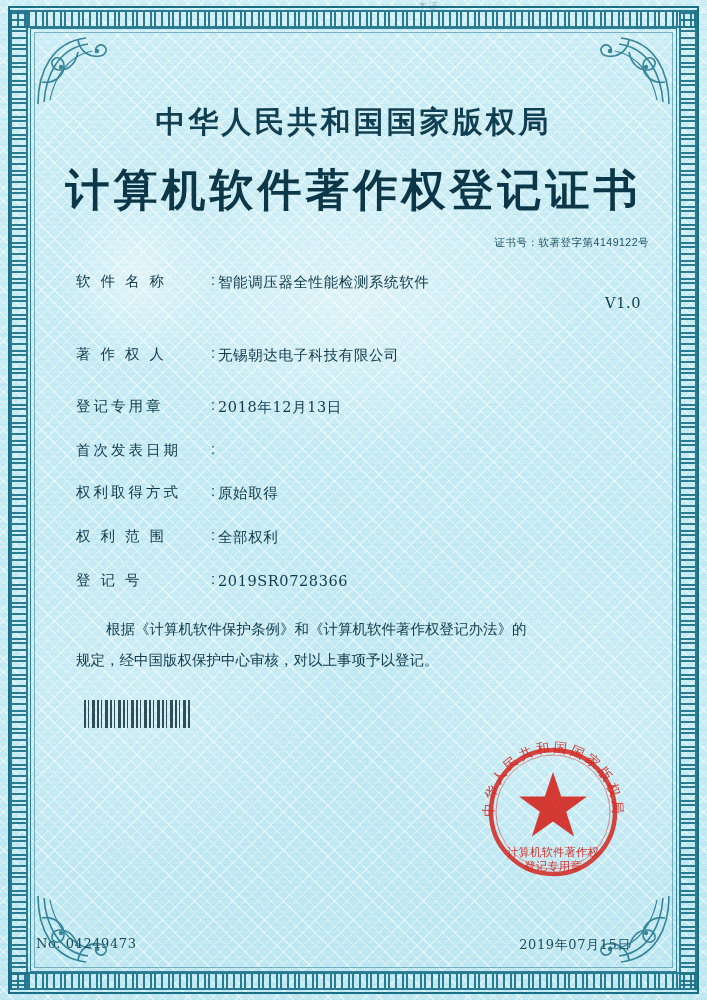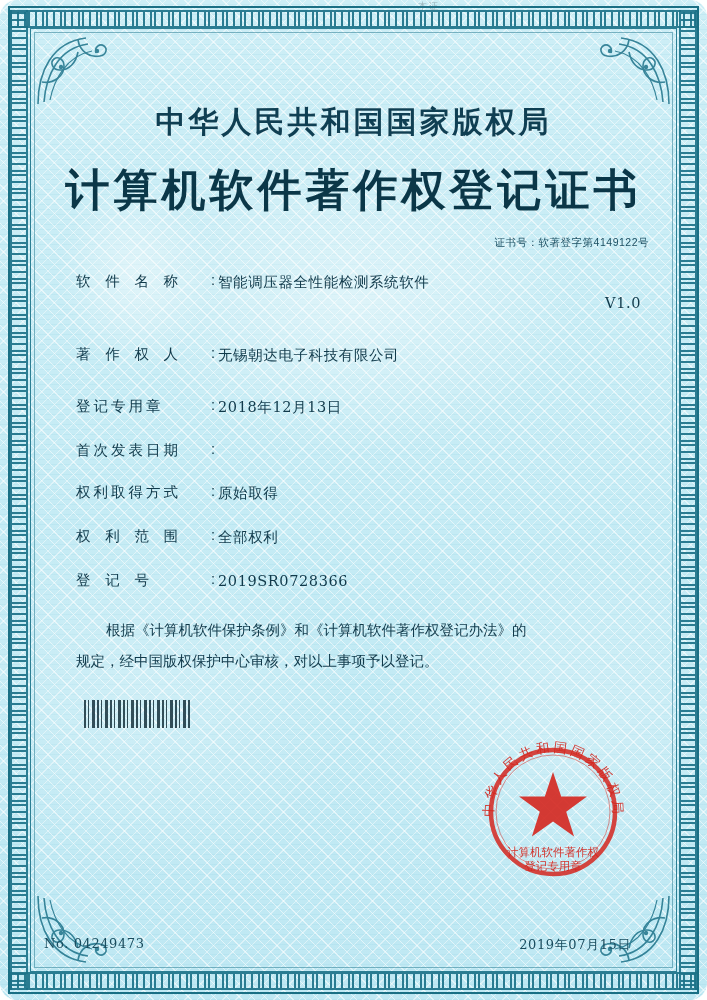--- a/index.html
+++ b/index.html
@@ -22,7 +22,6 @@
       linear-gradient(180deg, #cdeef6 0%, #c7ecf5 40%, #c2eaf4 70%, #bfe8f3 100%);
     box-sizing: border-box;
     overflow: hidden;
-    border-radius: 17px;
   }
 
   

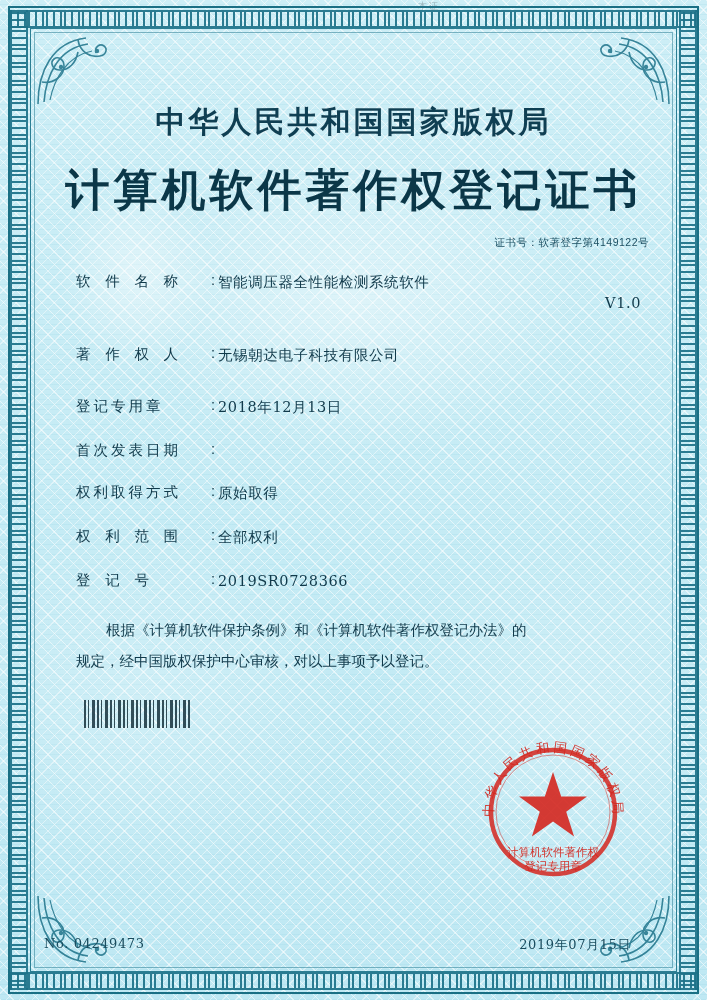--- a/index.html
+++ b/index.html
@@ -155,7 +155,7 @@
     width: 132px;
     flex: 0 0 132px;
     letter-spacing: 3px;
-    font-family: Liberation Mono, monospace;
+    font-family: Liberation Sans, sans-serif;
     white-space: nowrap;
   }
   .field-colon {

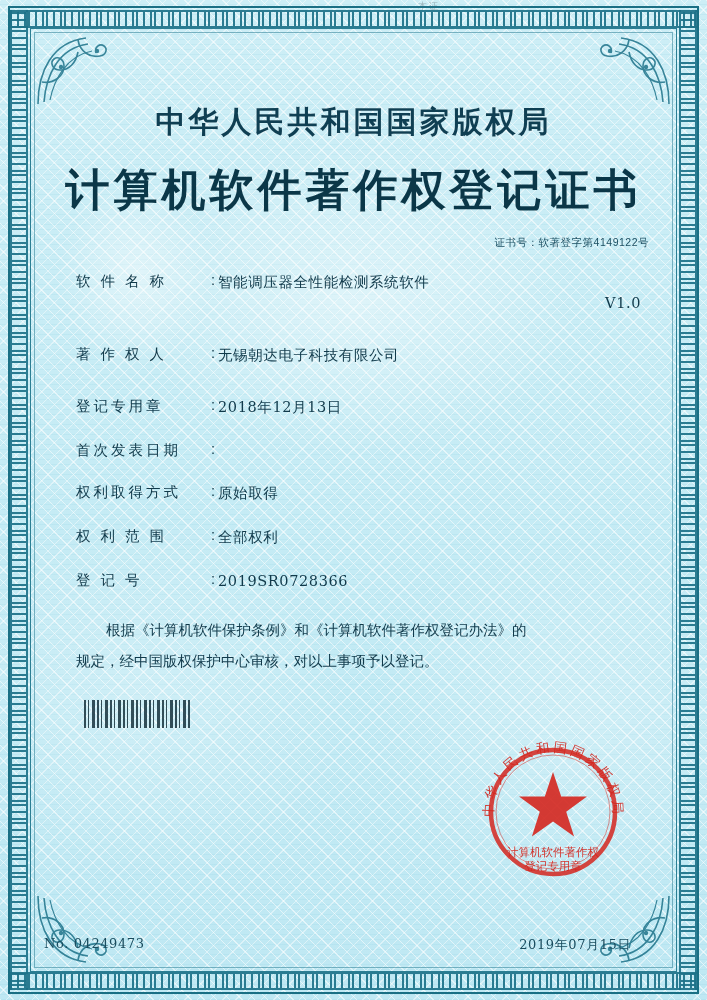--- a/index.html
+++ b/index.html
@@ -177,7 +177,7 @@
 
   .para {
     padding: 0 38px 0 36px;
-    font-family: Liberation Sans, sans-serif;
+    font-family: Liberation Mono, monospace;
     font-size: 14.5px;
     color: #10394a;
     line-height: 2.1;

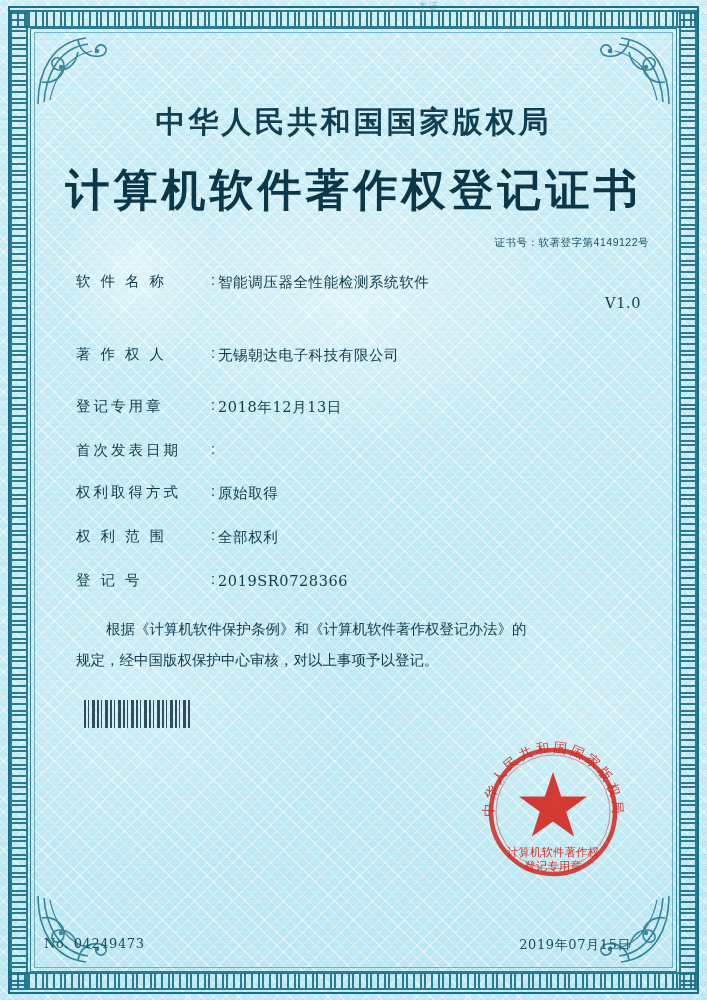--- a/index.html
+++ b/index.html
@@ -212,7 +212,7 @@
 
   .footer {
     position: absolute;
-    left: 44px;
+    left: 36px;
     right: 36px;
     bottom: 46px;
     display: flex;

